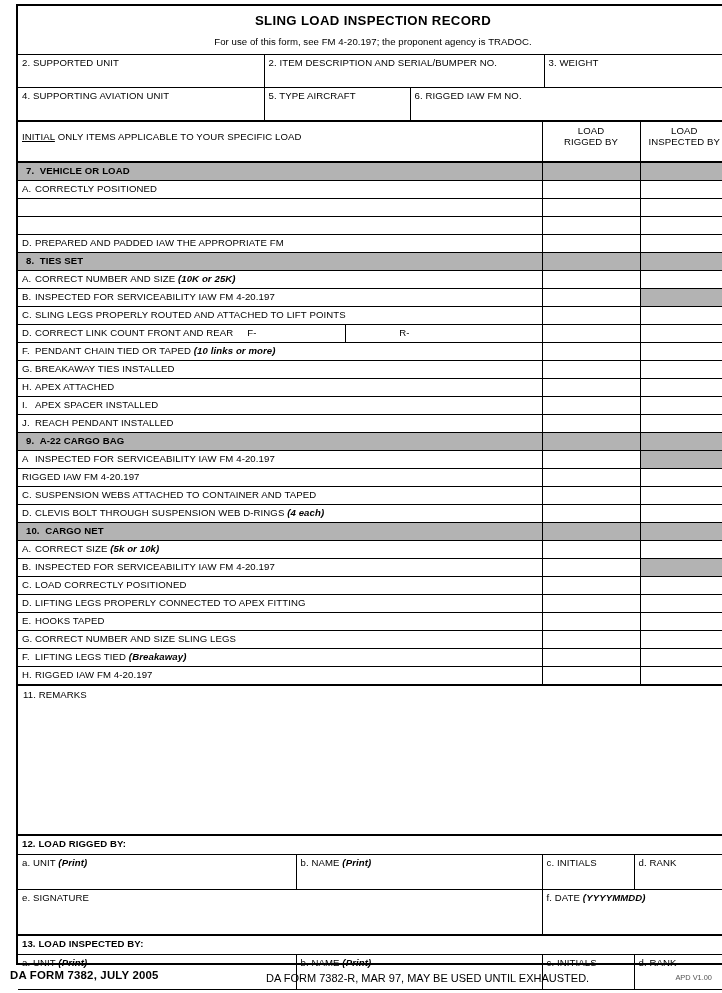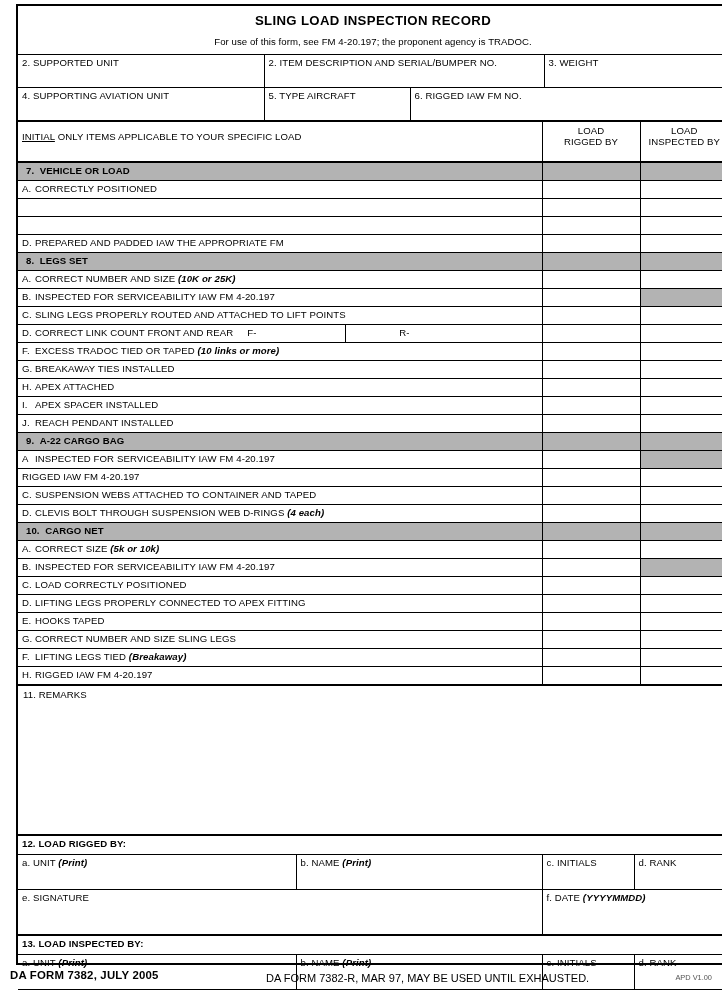--- a/index.html
+++ b/index.html
@@ -243,7 +243,7 @@
             <td class="" style="border-right:none"></td>
           </tr>
           <tr class="sec-head">
-            <td colspan="2" style="border-left:none"><span class="sec-num">8.</span>&nbsp;&nbsp;<span>LEGS SET</span></td>
+            <td colspan="2" style="border-left:none"><span class="sec-num">8.</span>&nbsp;&nbsp;<span>TIES SET</span></td>
             <td></td>
             <td style="border-right:none"></td>
           </tr>

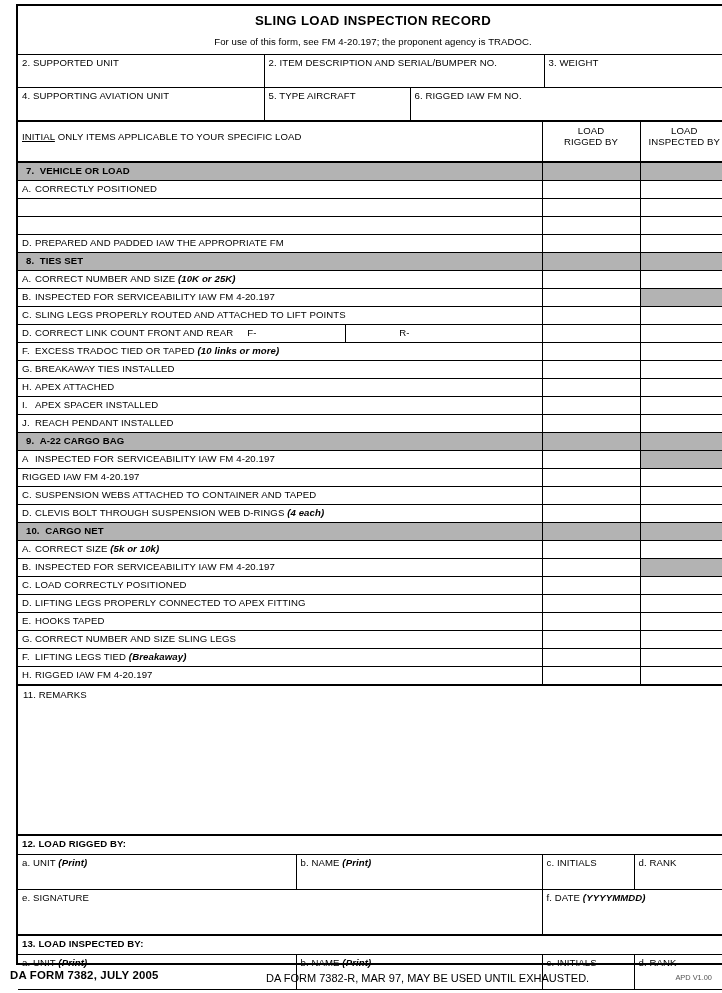--- a/index.html
+++ b/index.html
@@ -269,7 +269,7 @@
             <td class="" style="border-right:none"></td>
           </tr>
           <tr>
-            <td class="item-label" colspan="2" style="border-left:none"><span class="ltr">F.</span><span>EXCESS TRADOC TIED OR TAPED </span><span class="ital">(10 links or more)</span></td>
+            <td class="item-label" colspan="2" style="border-left:none"><span class="ltr">F.</span><span>PENDANT CHAIN TIED OR TAPED </span><span class="ital">(10 links or more)</span></td>
             <td></td>
             <td class="" style="border-right:none"></td>
           </tr>

